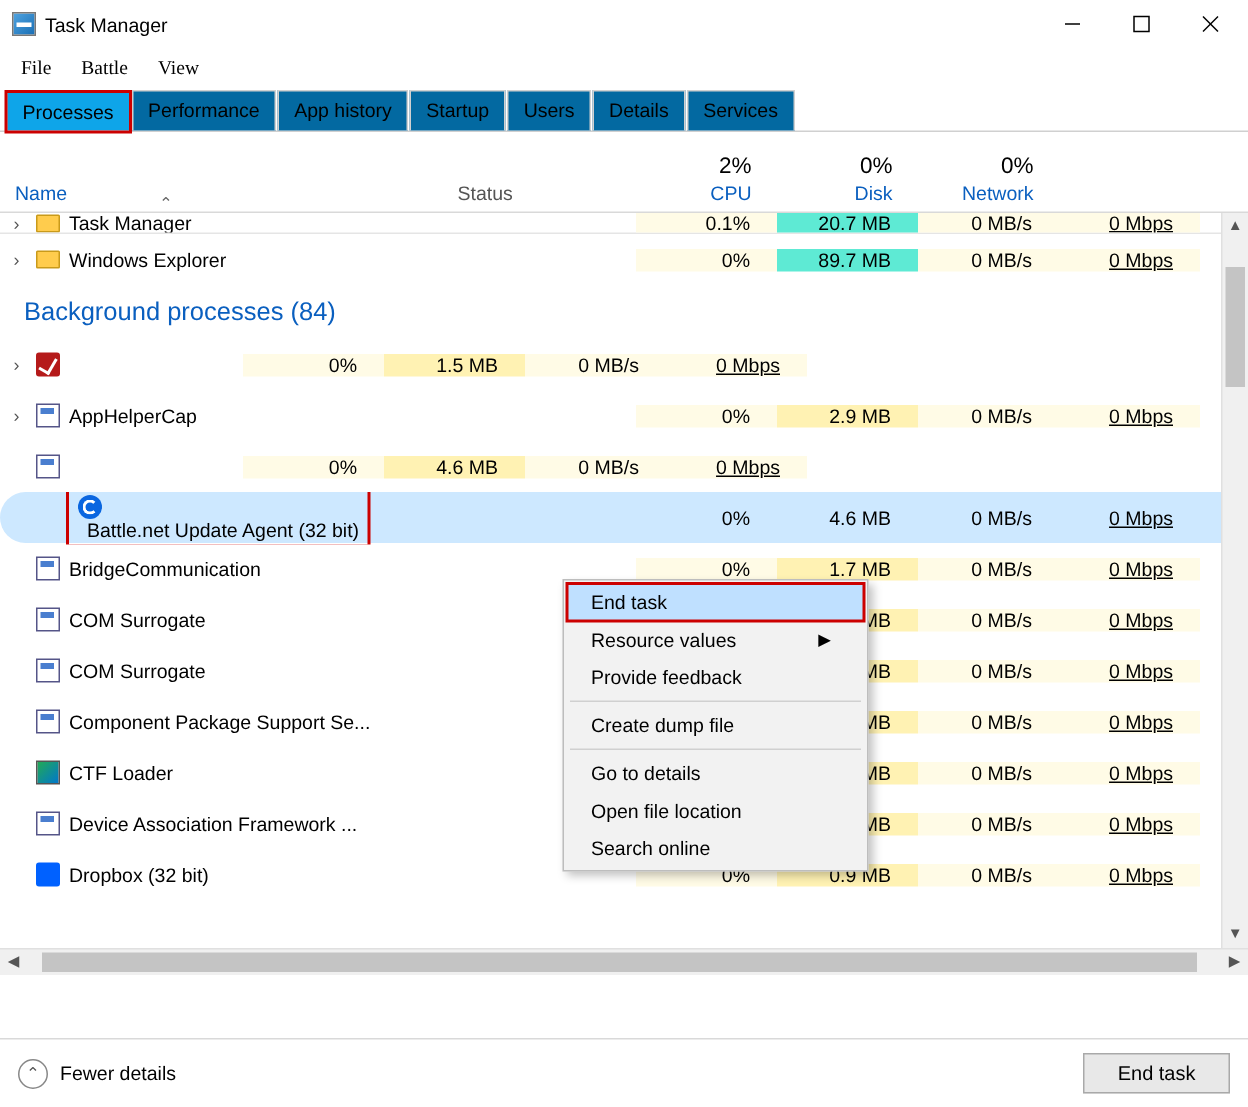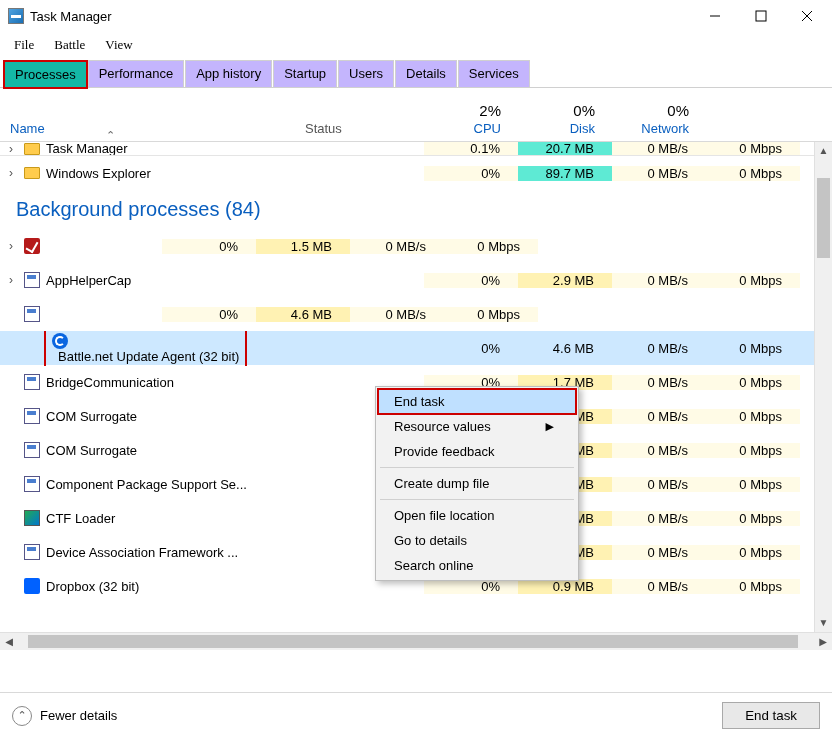--- a/index.html
+++ b/index.html
@@ -54,7 +54,7 @@
     border-bottom:none;
     margin-right:1px;
   }
-  .tabs .tab.active{ background:#14b8a6; border-bottom:1px solid #fff; position:relative; top:1px; }
+  .tabs .tab.active{ background:#0ea5e9; border-bottom:1px solid #fff; position:relative; top:1px; }
   .tabs .tab.hi { outline:2px solid #c00; outline-offset:-1px; }
   .columns {
     display:flex; align-items:flex-end;

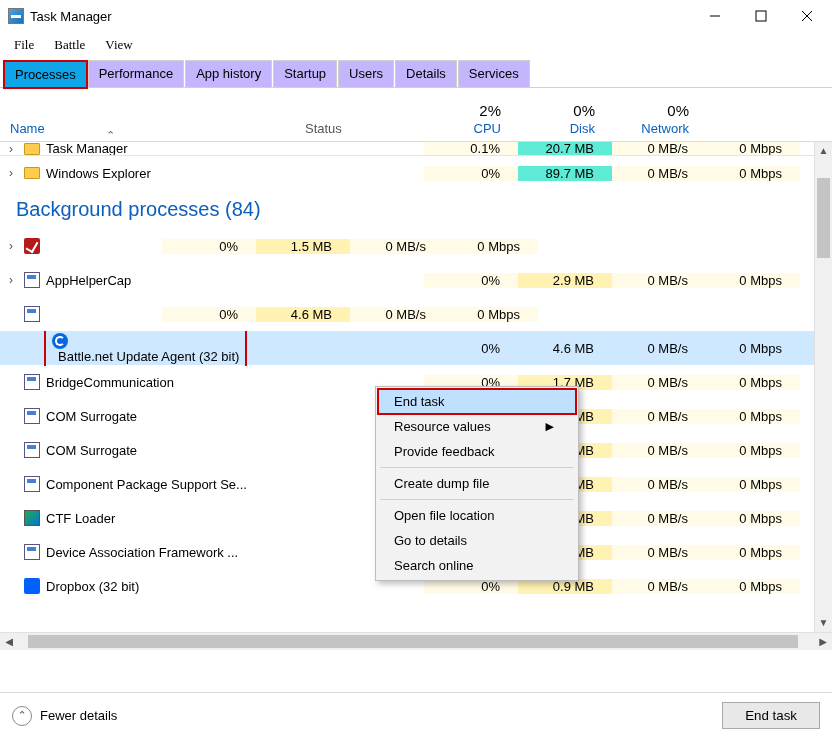--- a/index.html
+++ b/index.html
@@ -49,7 +49,7 @@
   .tabs .tab {
     padding: 5px 10px;
     font-size: 13px;
-    background:#c4b5fd;
+    background:#0369a1;
     border:1px solid #d0d0d0;
     border-bottom:none;
     margin-right:1px;

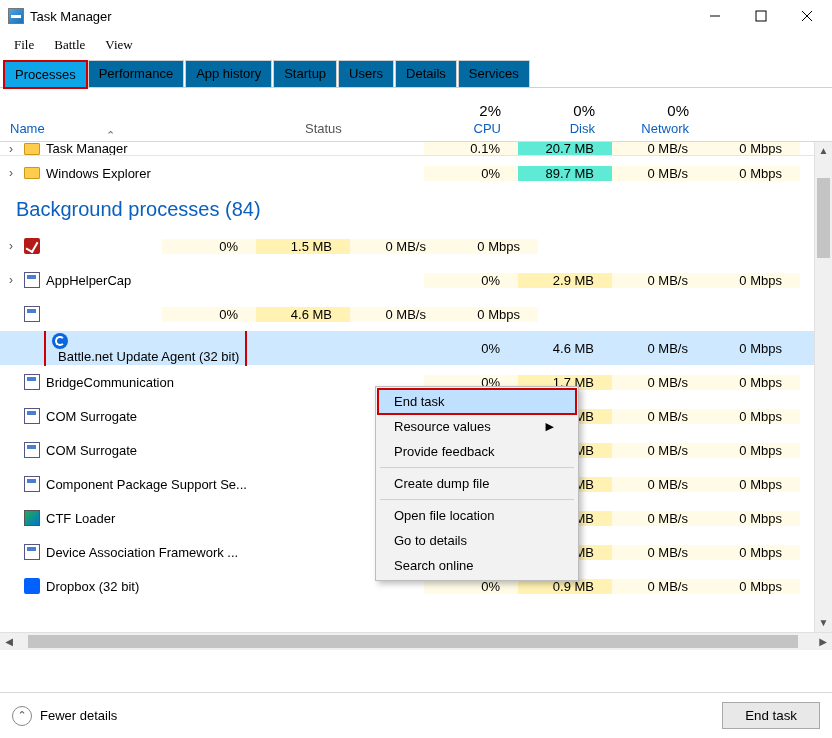--- a/index.html
+++ b/index.html
@@ -83,7 +83,7 @@
   .row .mem{ background:#fff2b3;}
   .row .mem.high{ background:#5eead4;}
   .row .dsk{ background:#fffbe6;}
-  .row .net{ background:#fffbe6;}
+  .row .net{ background:#fffbe6;text-decoration:underline;}
   .row.partial{ height:14px; overflow:hidden; border-bottom:1px solid #e5e5e5;}
   .row.selected{ background:#cde8ff;}
   .row.selected .cell{ background:#cde8ff !important;}

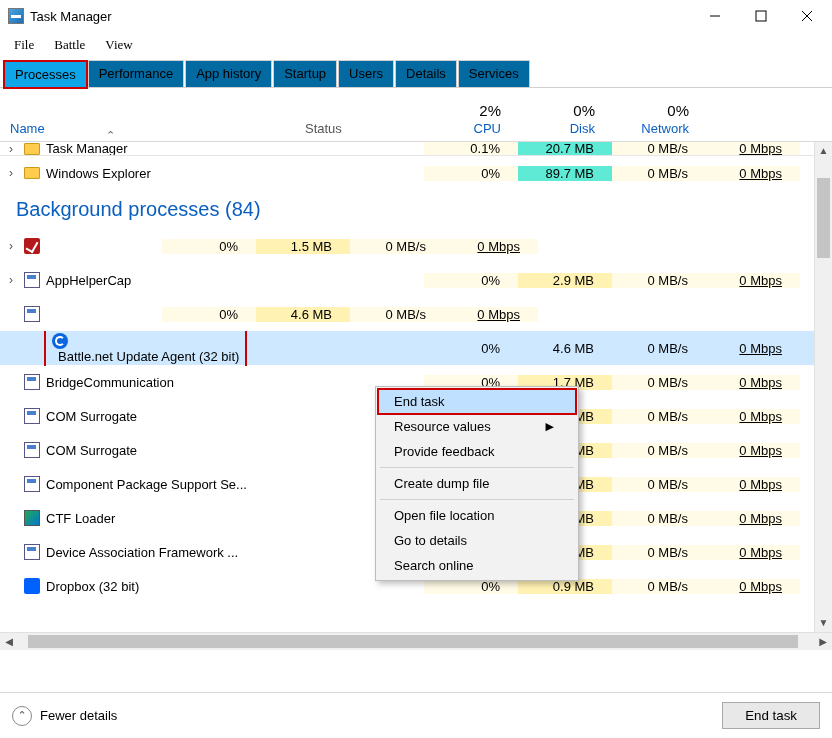--- a/index.html
+++ b/index.html
@@ -88,7 +88,7 @@
   .row.selected{ background:#cde8ff;}
   .row.selected .cell{ background:#cde8ff !important;}
   .hi-box{ border:2px solid #c00; margin:-2px; padding:0;}
-  .group-head{ padding:8px 10px 8px 16px; color:#0a5fbf; font-size:20px;}
+  .group-head{ padding:8px 10px 8px 16px; color:#0a5fbf; font-size:17px;}
   .svgico{ width:16px; height:16px;}
   .vscroll{ position:absolute; right:0; top:0; width:18px; height:100%; background:#f0f0f0; border-left:1px solid #e0e0e0;}
   .vscroll .up,.vscroll .down{ height:18px; text-align:center; font-size:10px; color:#555; line-height:18px; cursor:default;}

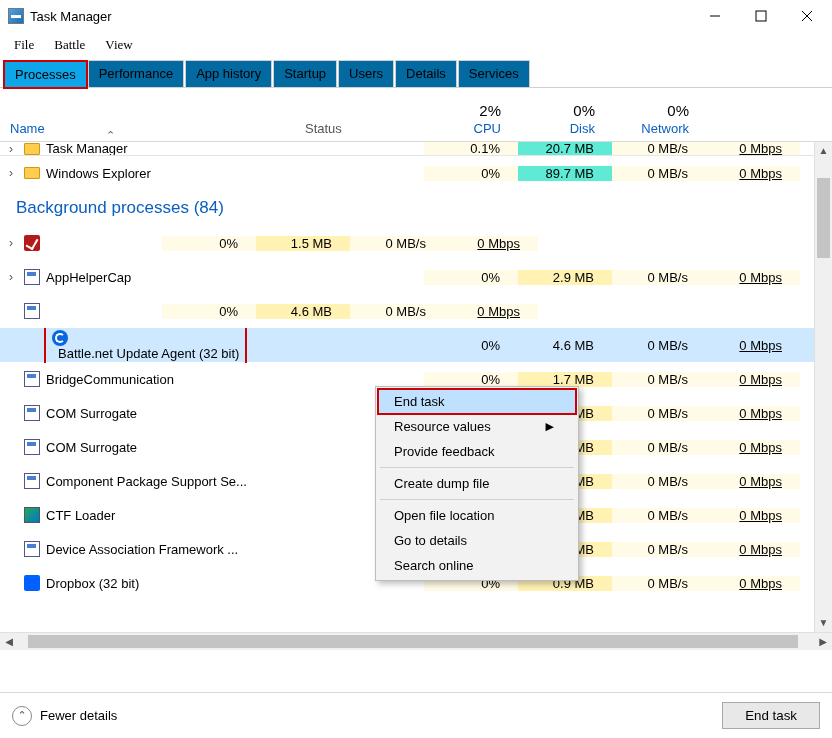--- a/index.html
+++ b/index.html
@@ -85,7 +85,7 @@
   .row .dsk{ background:#fffbe6;}
   .row .net{ background:#fffbe6;text-decoration:underline;}
   .row.partial{ height:14px; overflow:hidden; border-bottom:1px solid #e5e5e5;}
-  .row.selected{ background:#cde8ff;}
+  .row.selected{ background:#cde8ff;border-radius:17px;}
   .row.selected .cell{ background:#cde8ff !important;}
   .hi-box{ border:2px solid #c00; margin:-2px; padding:0;}
   .group-head{ padding:8px 10px 8px 16px; color:#0a5fbf; font-size:17px;}

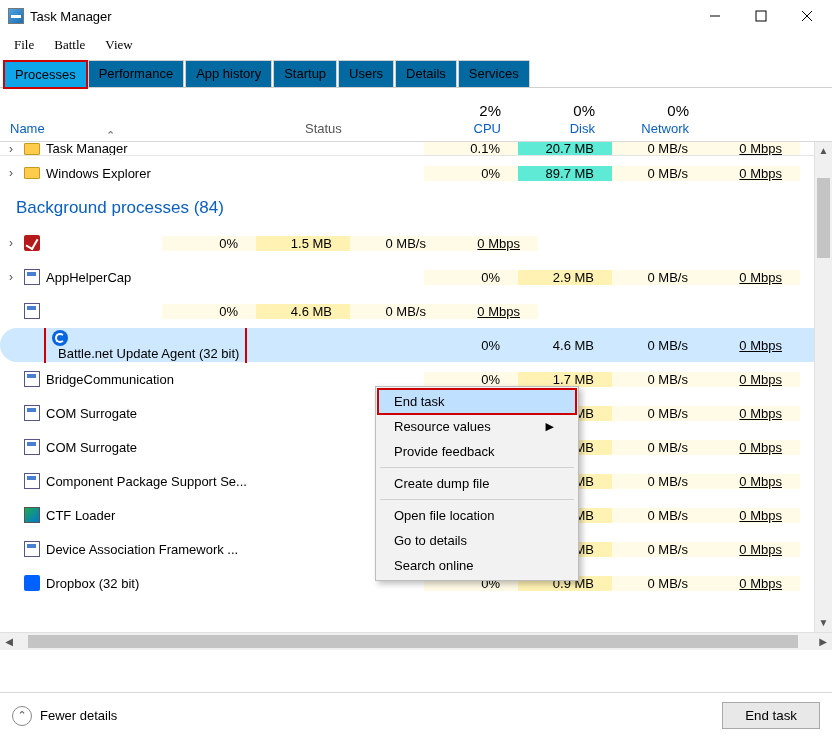--- a/index.html
+++ b/index.html
@@ -382,10 +382,10 @@
     </div>
   <div class="sep"></div>
   <div class="citem">
+      <span>Go to details</span>
+    </div>
+  <div class="citem">
       <span>Open file location</span>
-    </div>
-  <div class="citem">
-      <span>Go to details</span>
     </div>
   <div class="citem">
       <span>Search online</span>

